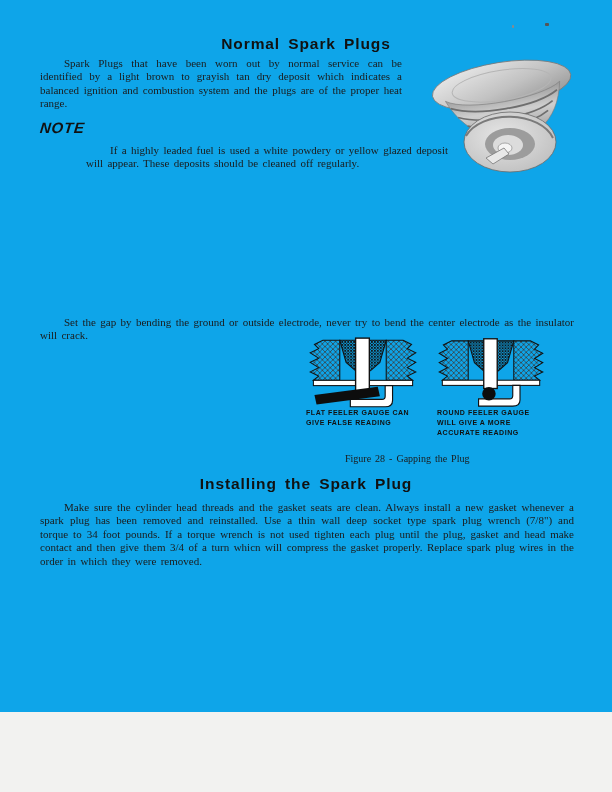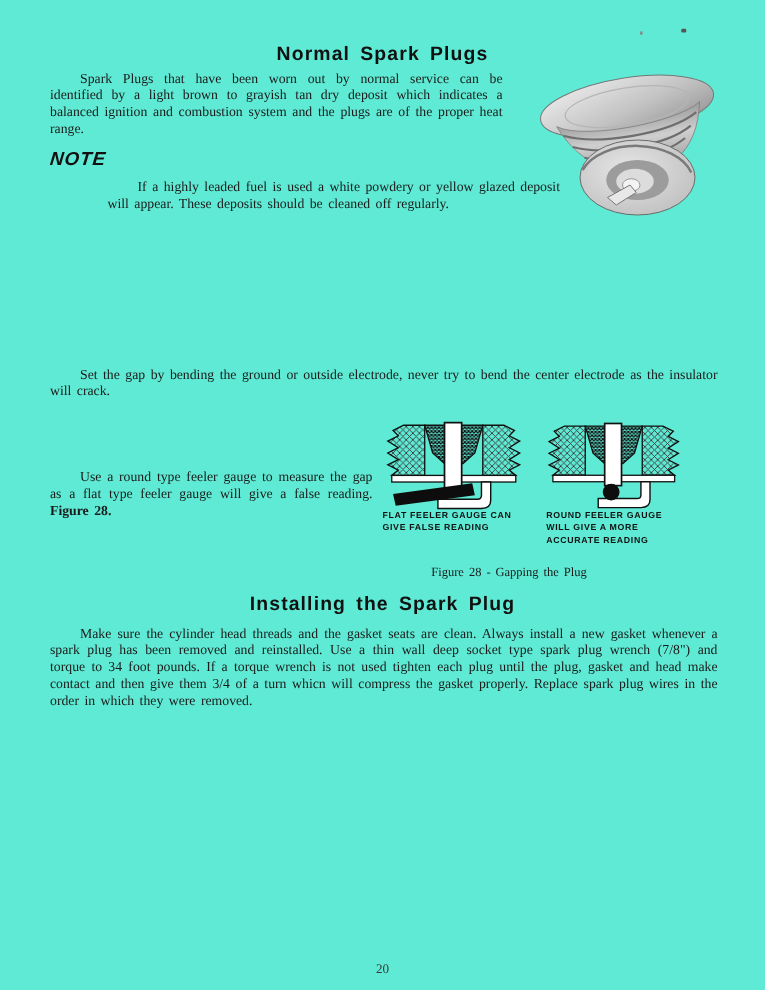--- a/index.html
+++ b/index.html
@@ -10,8 +10,8 @@
   }
   .page{
     position:relative;
-    width:612px;height:792px;
-    background:#5eead4;
+    width:612px;height:712px;
+    background:#0ea5e9;
     color:#1b1b1b;
     overflow:hidden;
   }

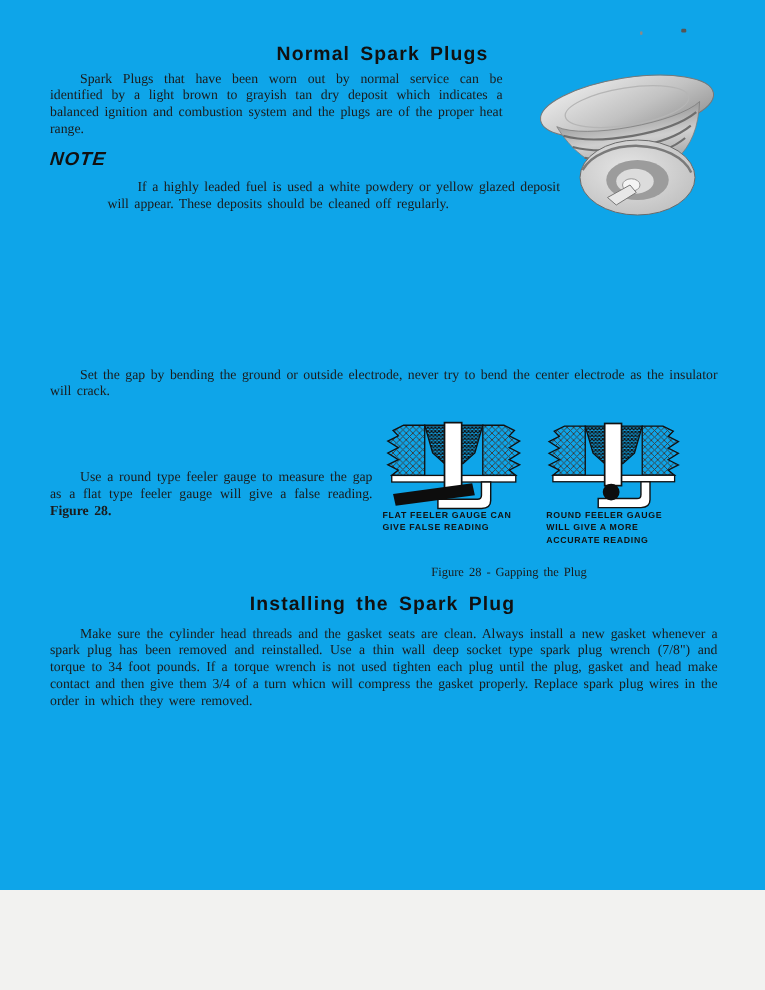--- a/index.html
+++ b/index.html
@@ -121,7 +121,7 @@
 
 
 
-  <div class="abs body-text" style="left:40px;top:294px;width:534px;">Set the gap by bending the ground or outside electrode, never try to bend the center electrode as the insulator will crack.</div>
+  <div class="abs body-text" style="left:40px;top:316px;width:534px;">Set the gap by bending the ground or outside electrode, never try to bend the center electrode as the insulator will crack.</div>
 
   <div class="abs body-text" style="left:40px;top:376px;width:258px;"><span>Use a round type feeler gauge to measure the gap as a flat type feeler gauge will give a false reading. </span><b class="figref">Figure 28.</b></div>
 

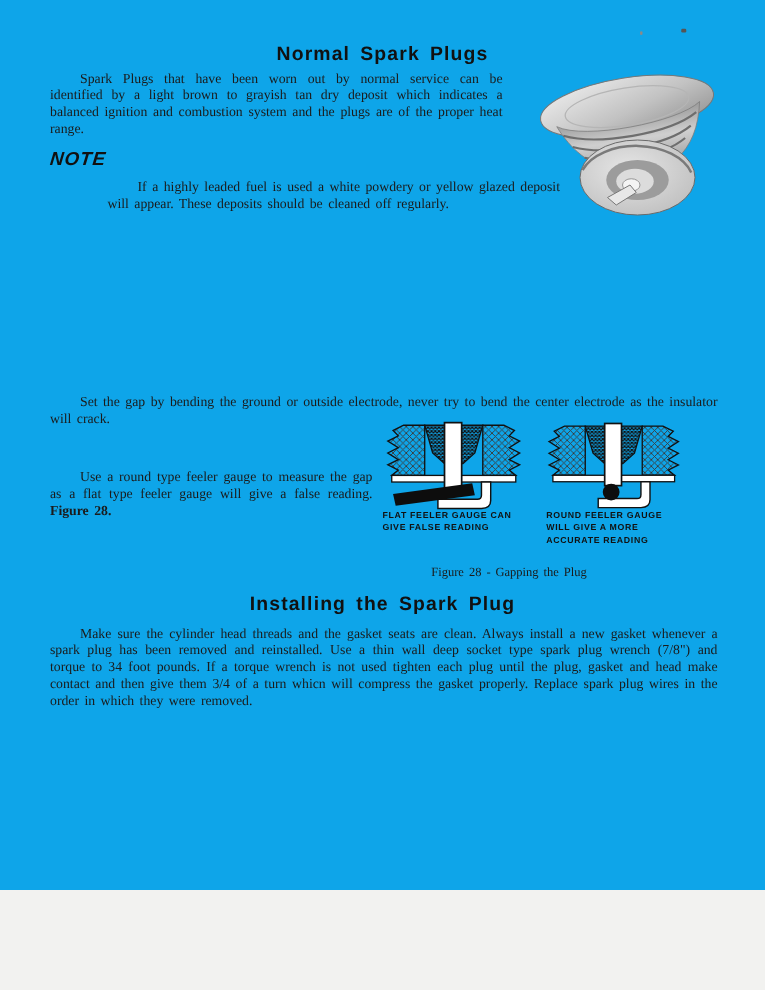--- a/index.html
+++ b/index.html
@@ -123,7 +123,6 @@
 
   <div class="abs body-text" style="left:40px;top:316px;width:534px;">Set the gap by bending the ground or outside electrode, never try to bend the center electrode as the insulator will crack.</div>
 
-  <div class="abs body-text" style="left:40px;top:376px;width:258px;"><span>Use a round type feeler gauge to measure the gap as a flat type feeler gauge will give a false reading. </span><b class="figref">Figure 28.</b></div>
 
   <div class="abs" style="left:303px;top:336px;width:120px;height:70px;">
     <svg width="120" height="76" viewBox="0 0 112 72">

